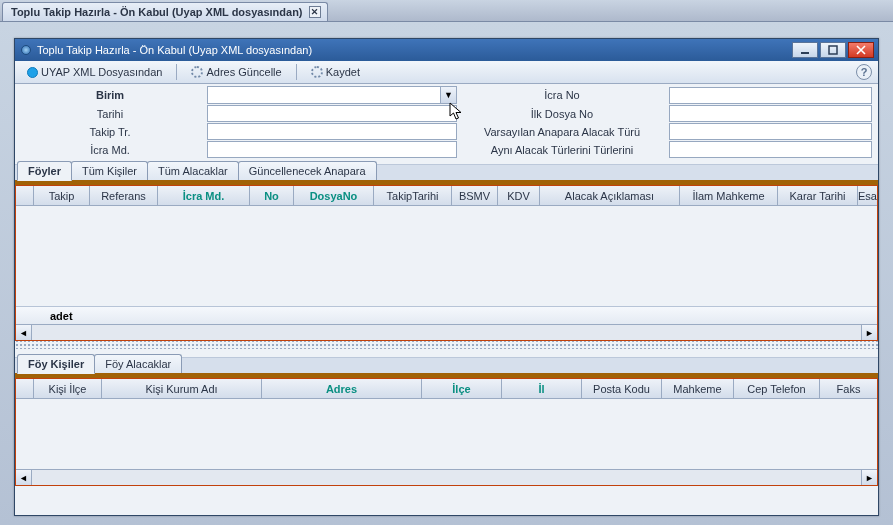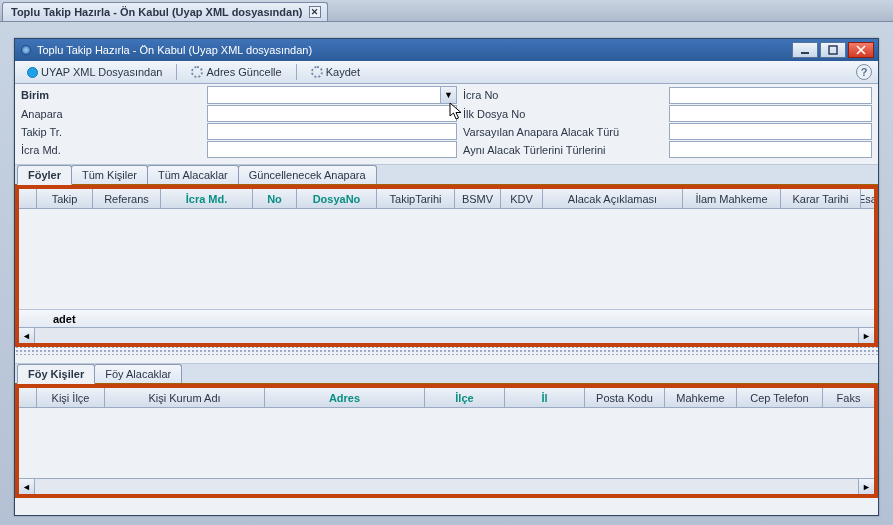--- a/index.html
+++ b/index.html
@@ -119,7 +119,7 @@
     align-items:center;
   }
   .form-grid label {
-    text-align:left; color:#2b3547; padding-right:2px;
+    text-align:center; color:#2b3547; padding-right:2px;
     font-size:11px;
   }
   .form-grid label.bold { font-weight:bold; }

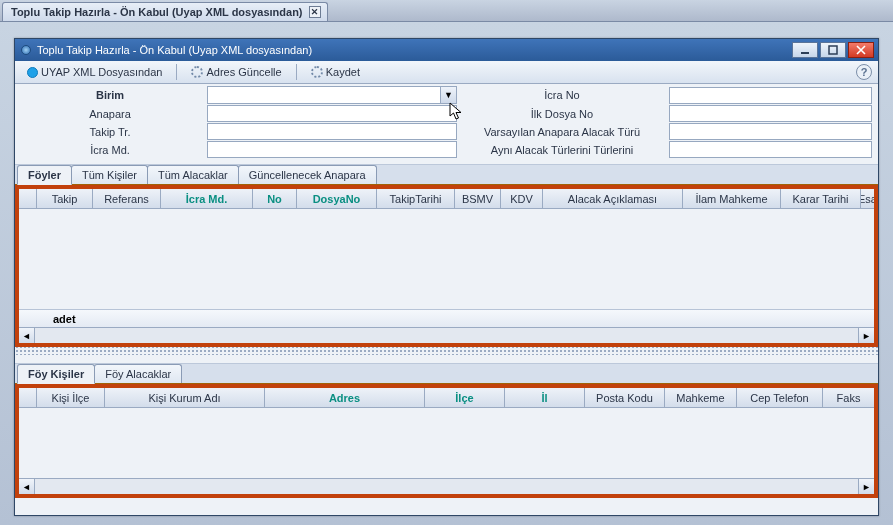--- a/index.html
+++ b/index.html
@@ -285,7 +285,7 @@
       <label>İcra No</label>
       <input class="txt" value="" style="">
 
-      <label>Anapara</label>
+      <label>Tarihi</label>
       <input class="txt" value="" style="">
       <label>İlk Dosya No</label>
       <input class="txt" value="" style="">

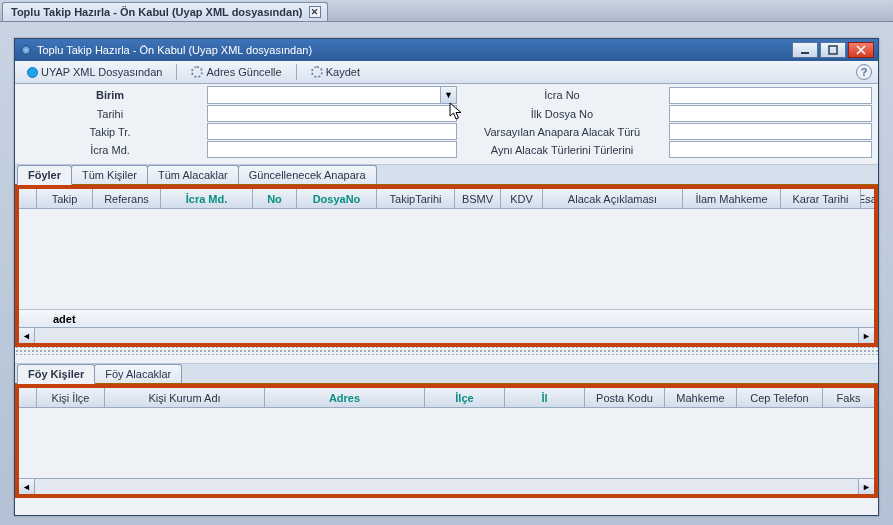--- a/index.html
+++ b/index.html
@@ -146,7 +146,7 @@
     padding-left:2px;
     height:21px;
     gap:0;
-    border-bottom:1px solid #a16207;
+    border-bottom:5px solid #a16207;
   }
   .tabstrip .tab {
     padding:3px 10px;

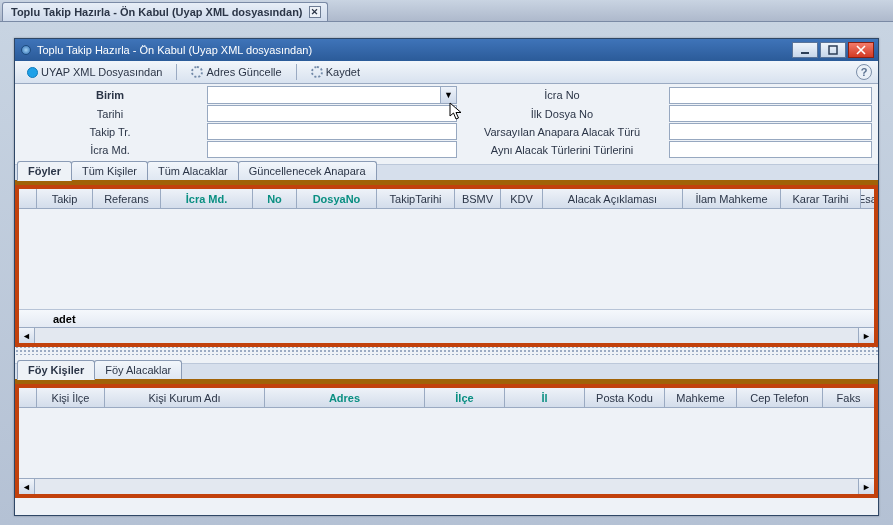--- a/index.html
+++ b/index.html
@@ -167,7 +167,7 @@
   }
   
   .grid {
-    border:4px solid #c2410c;
+    border:1px solid #c2410c;
     background:#ef4444;
   }
   .grid-head {

